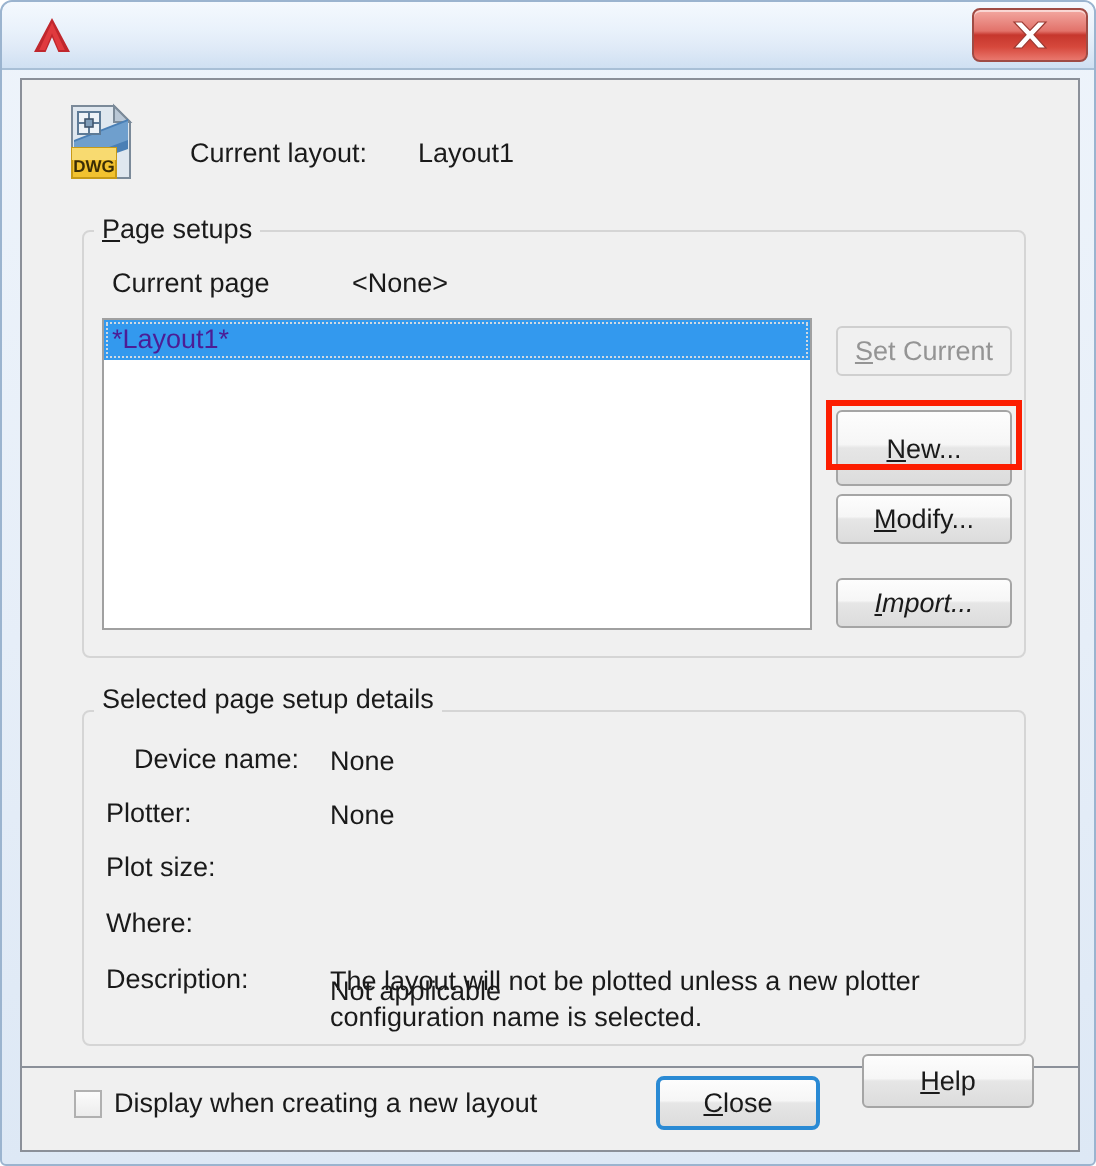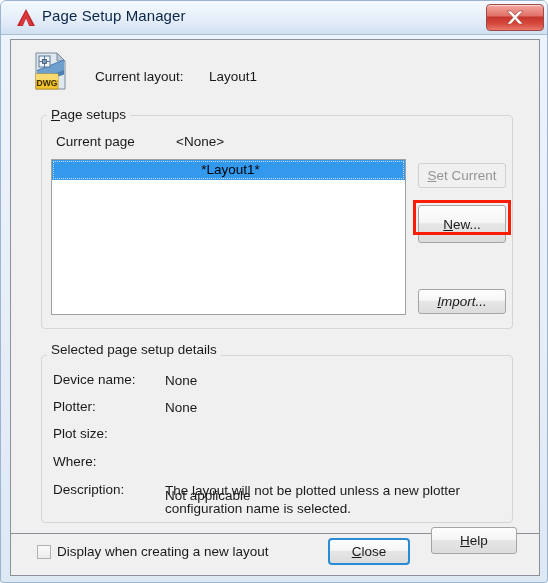--- a/index.html
+++ b/index.html
@@ -240,7 +240,6 @@
         <polygon points="10,3.4 16.4,17 13.4,17 10,8.6 6.6,17 3.6,17" fill="#e03a3e"></polygon>
       </svg>
     </span>
-    <span id="title-text">Page Setup Manager</span>
     <div id="close-btn">
       <svg width="22" height="17" viewBox="0 0 22 17">
         <path d="M3 2 L7 2 L11 6.2 L15 2 L19 2 L13 8.4 L19 15 L15 15 L11 10.6 L7 15 L3 15 L9 8.4 Z" fill="#ffffff" stroke="#9c3a32" stroke-width="0.6"></path>

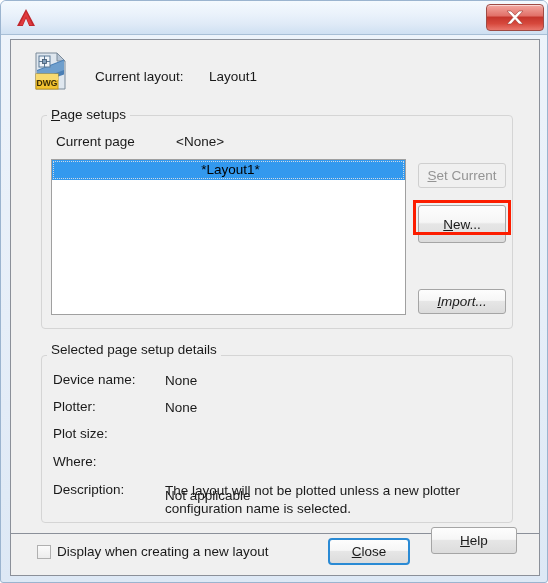--- a/index.html
+++ b/index.html
@@ -144,10 +144,9 @@
   }
   .list-item.selected {
     background: #3399ee;
-    color: #000000;
+    color: #4c1d95;
     outline: 1px dotted #cfd9e2;
     outline-offset: -2px;
-    text-align: center;
   }
 
   

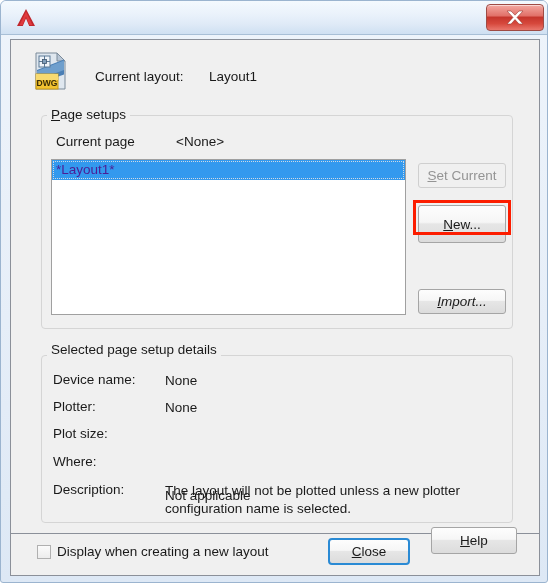--- a/index.html
+++ b/index.html
@@ -285,6 +285,9 @@
     <span><u class="acc">N</u>ew...</span>
   </div>
   <div id="new-highlight" style="display: block; border-color: rgb(252, 29, 0);"></div>
+  <div class="btn" id="btn-modify">
+    <span><u class="acc">M</u>odify...</span>
+  </div>
   <div class="btn" id="btn-import">
     <span><u class="acc">I</u>mport...</span>
   </div>

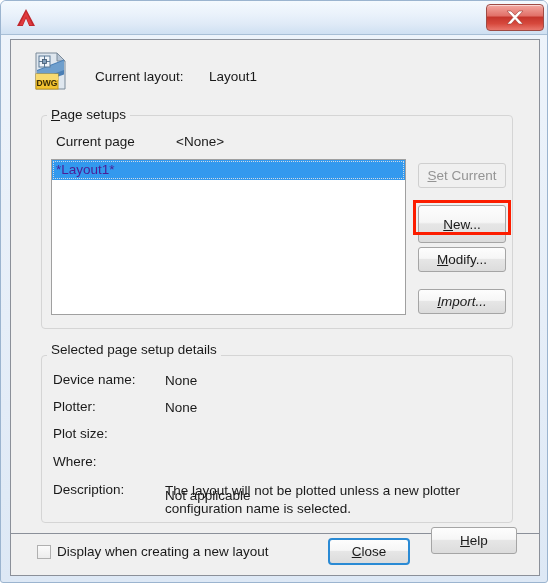--- a/index.html
+++ b/index.html
@@ -295,7 +295,7 @@
   <div class="groupbox" id="gb-details"></div>
   <span class="group-legend" id="lg-details">Selected page setup details</span>
 
-  <span class="d-label" style="top:371px;">Device name:</span>
+  <span class="d-label" style="top:371px;margin-left:14px;">Device name:</span>
   <span class="d-value" style="top:371px;">None</span>
 
   <span class="d-label" style="top:398px;">Plotter:</span>

